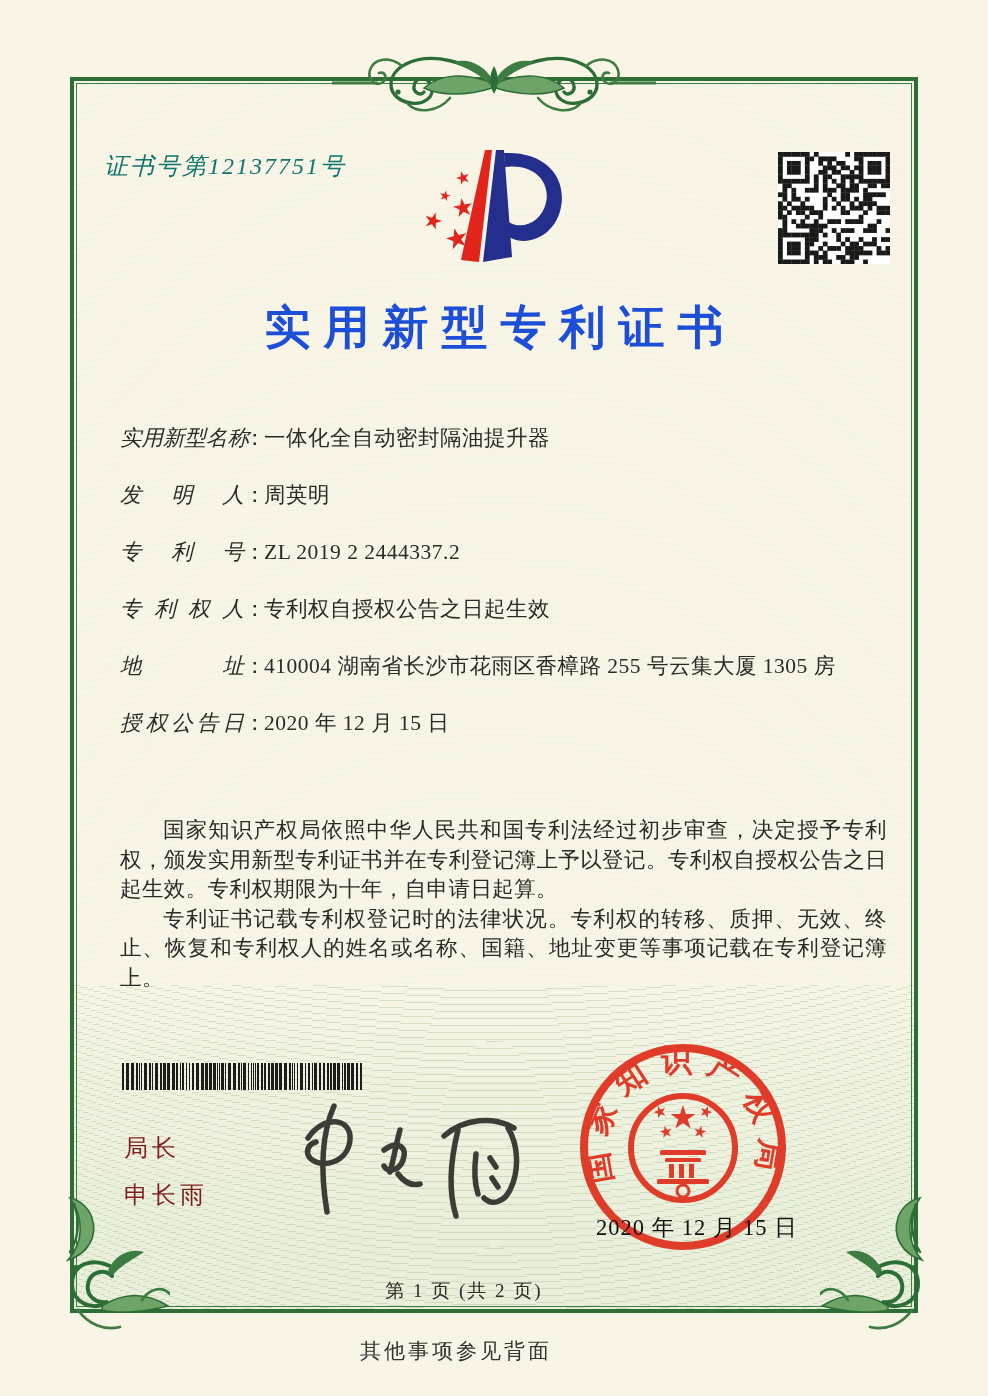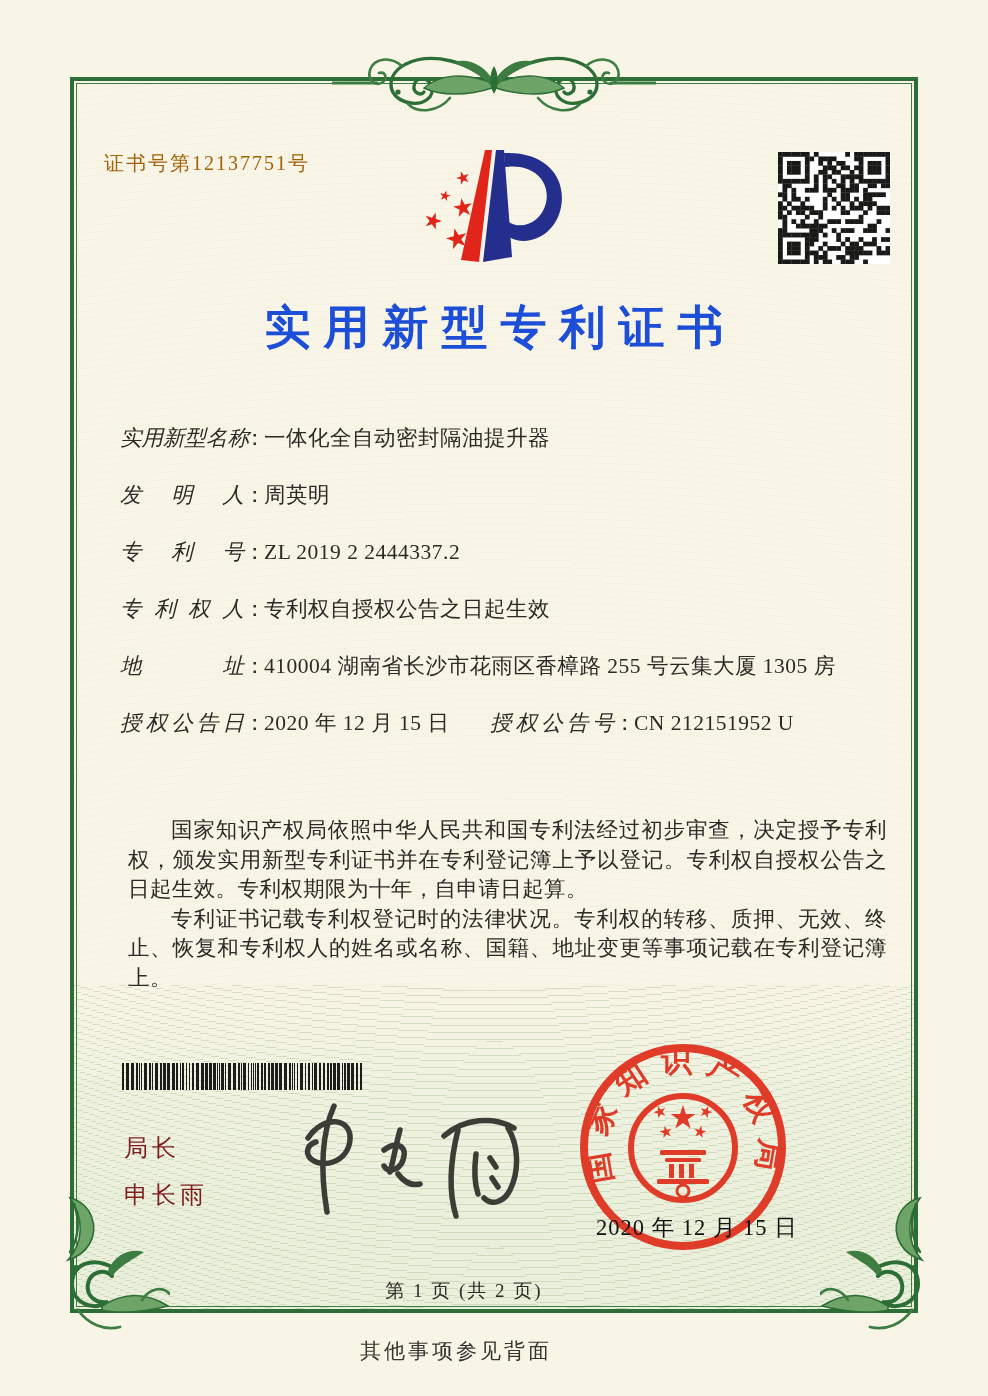--- a/index.html
+++ b/index.html
@@ -30,7 +30,7 @@
   
   .border-outer{left:70px;top:77px;width:848px;height:1236px;border:4px solid var(--green_dark);}
   .border-inner{position:absolute;inset:2px;border:1px solid var(--green_mid);}
-  .cert-no{left:104px;top:150px;font-size:20px;letter-spacing:2px;color:#a16207;}
+  .cert-no{left:104px;top:150px;font-size:24px;letter-spacing:2px;color:#0f766e;font-style:italic;}
   .title{
     left:0;right:0;top:297px;text-align:center;
     font-size:46px;font-weight:700;letter-spacing:13px;color:#1d4ed8;text-indent:13px;

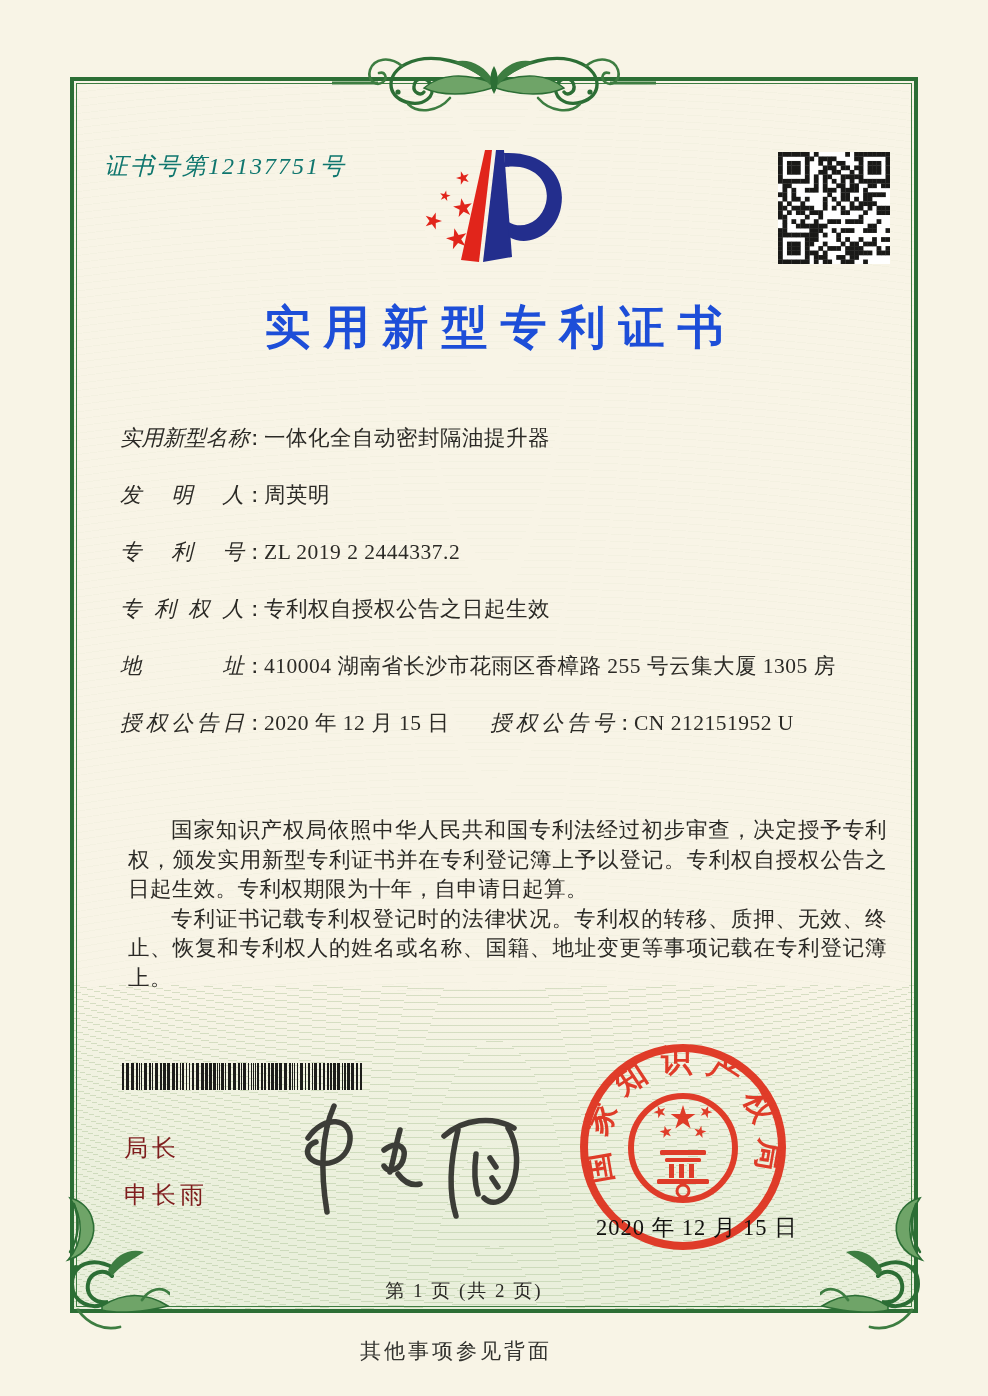--- a/index.html
+++ b/index.html
@@ -457,9 +457,6 @@
   </div>
   <div class="row">
     <span class="flabel">授权公告日</span><span class="colon">：</span><span class="fvalue">2020 年 12 月 15 日</span>
-    <span class="grant2">
-      <span class="flabel">授权公告号</span><span class="colon">：</span><span class="fvalue">CN 212151952 U</span>
-    </span>
   </div>
 </div>
 

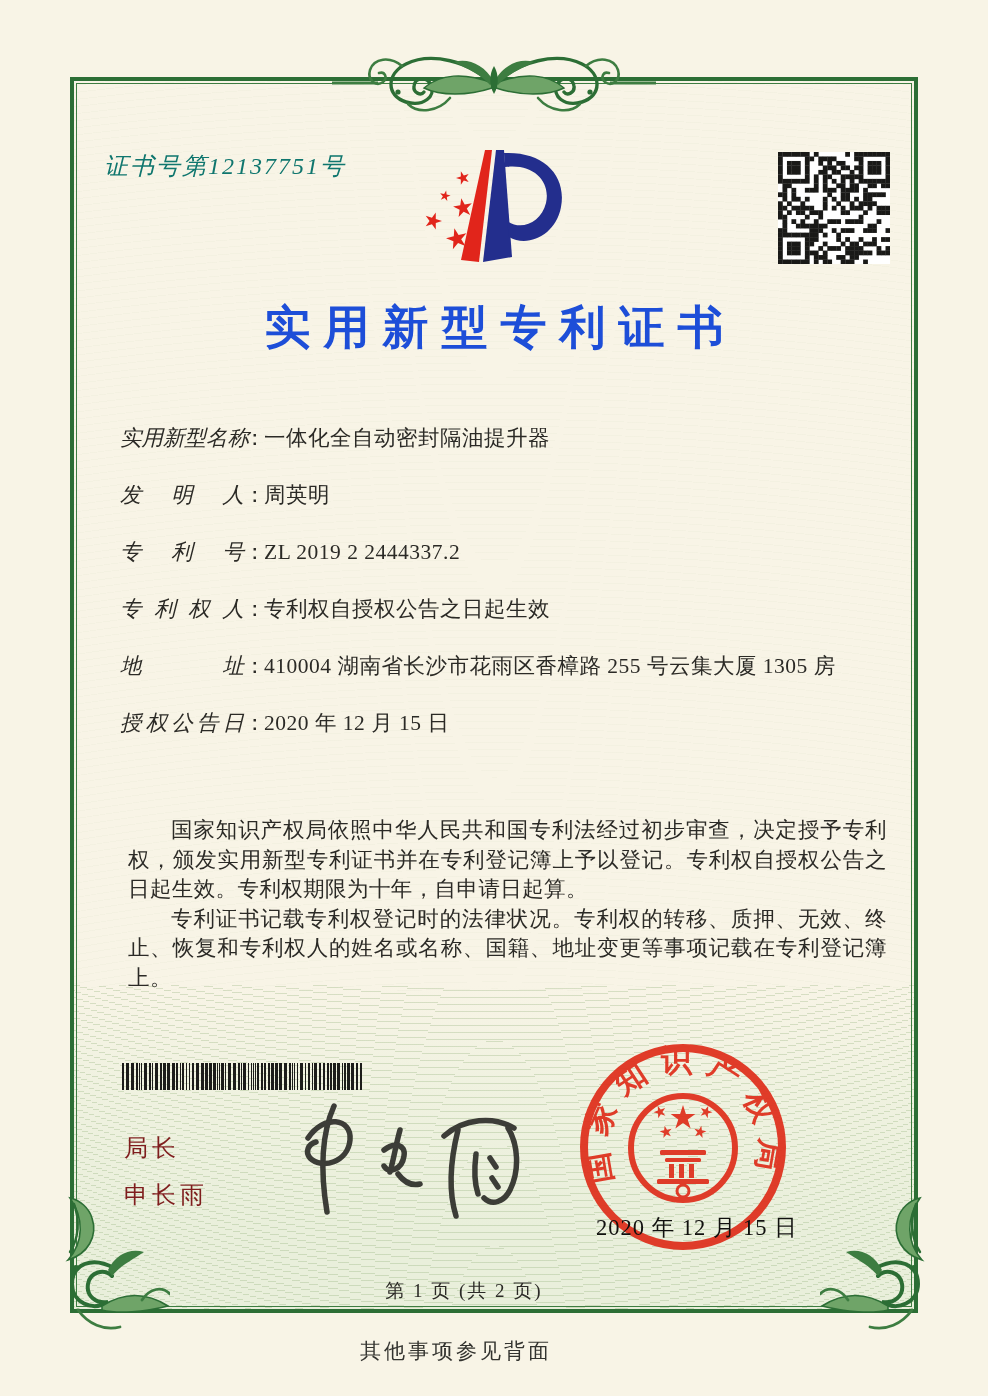--- a/index.html
+++ b/index.html
@@ -45,7 +45,7 @@
   .fvalue{letter-spacing:.5px;text-align:right;}
   .grant2{position:absolute;left:370px;top:0;}
   .paras{left:120px;top:816px;width:767px;font-size:21.5px;line-height:29.5px;text-align:justify;letter-spacing:.4px;}
-  .paras p{text-indent:2em;margin-left:8px;}
+  .paras p{text-indent:2em;}
   .director{left:124px;font-size:24px;letter-spacing:4px;color:#7f1d1d;}
   .seal-date{left:596px;top:1212px;font-size:22.5px;color:#10100e;letter-spacing:1px;z-index:6;}
   .page-info{left:0;right:0;top:1278px;text-align:center;font-size:19px;transform:translateX(-30px);letter-spacing:2px;}

